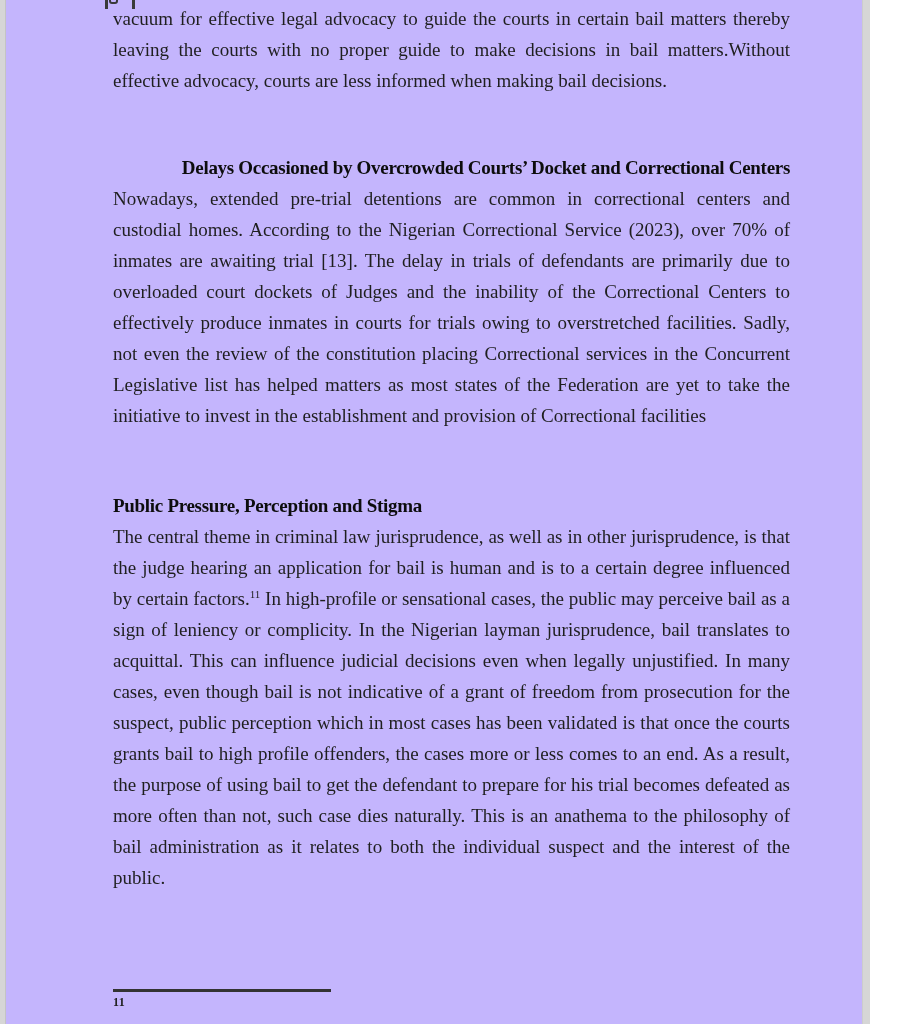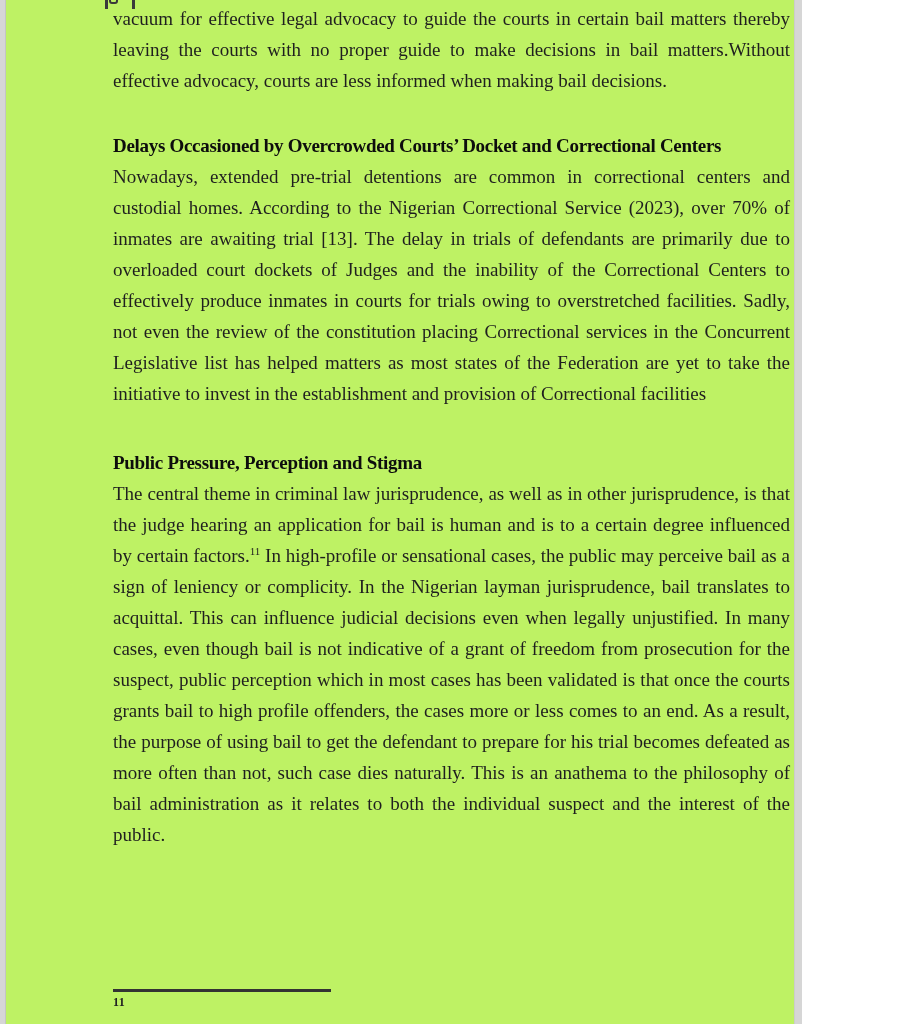--- a/index.html
+++ b/index.html
@@ -9,9 +9,9 @@
   }
   .page {
     position: relative;
-    width: 802px;
+    width: 870px;
     height: 1024px;
-    background: #bef264;
+    background: #c4b5fd;
     overflow: hidden;
     font-family: "Liberation Serif", "DejaVu Serif", serif;
     color: #1f1f1f;

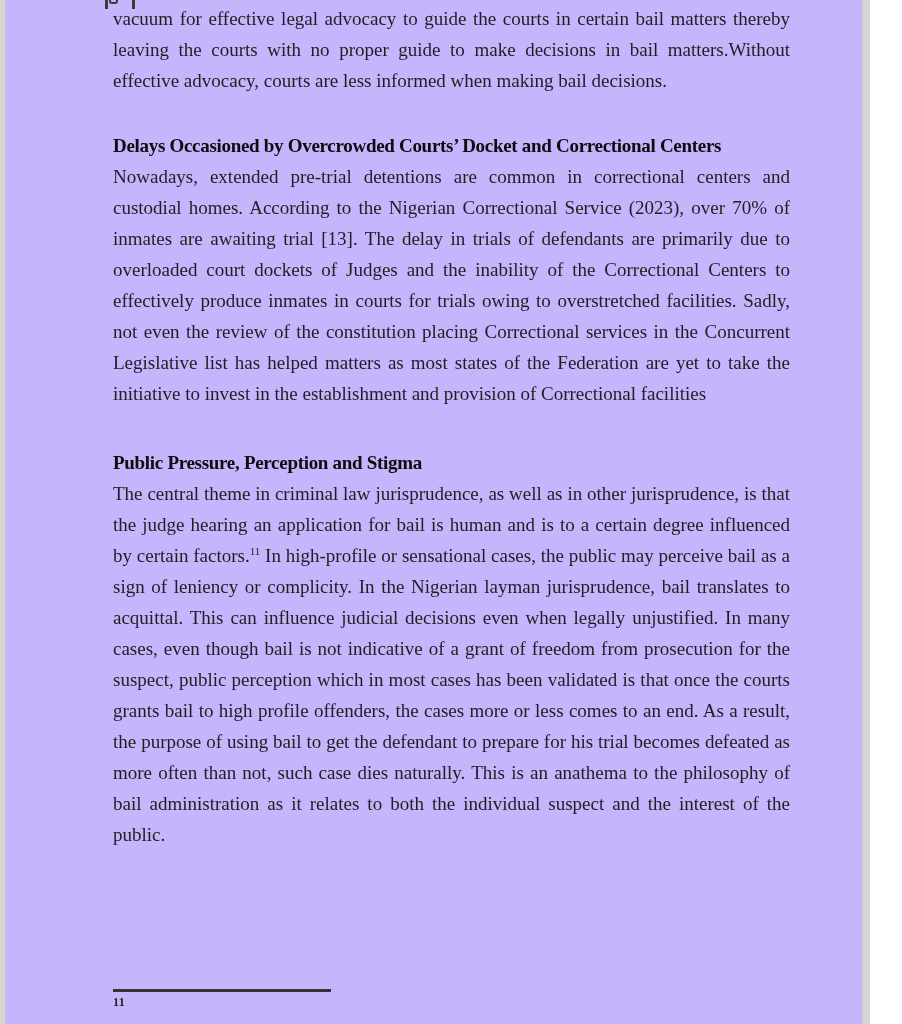--- a/index.html
+++ b/index.html
@@ -65,7 +65,7 @@
     letter-spacing: -0.3px;
     white-space: nowrap;
   }
-  .gap-top-1 { margin-top: 34px; }
+  .gap-top-1 { margin-top: 56px; text-align: right; }
   .gap-top-2 { margin-top: 38px; }
   sup.footnote-ref {
     font-size: 11px;

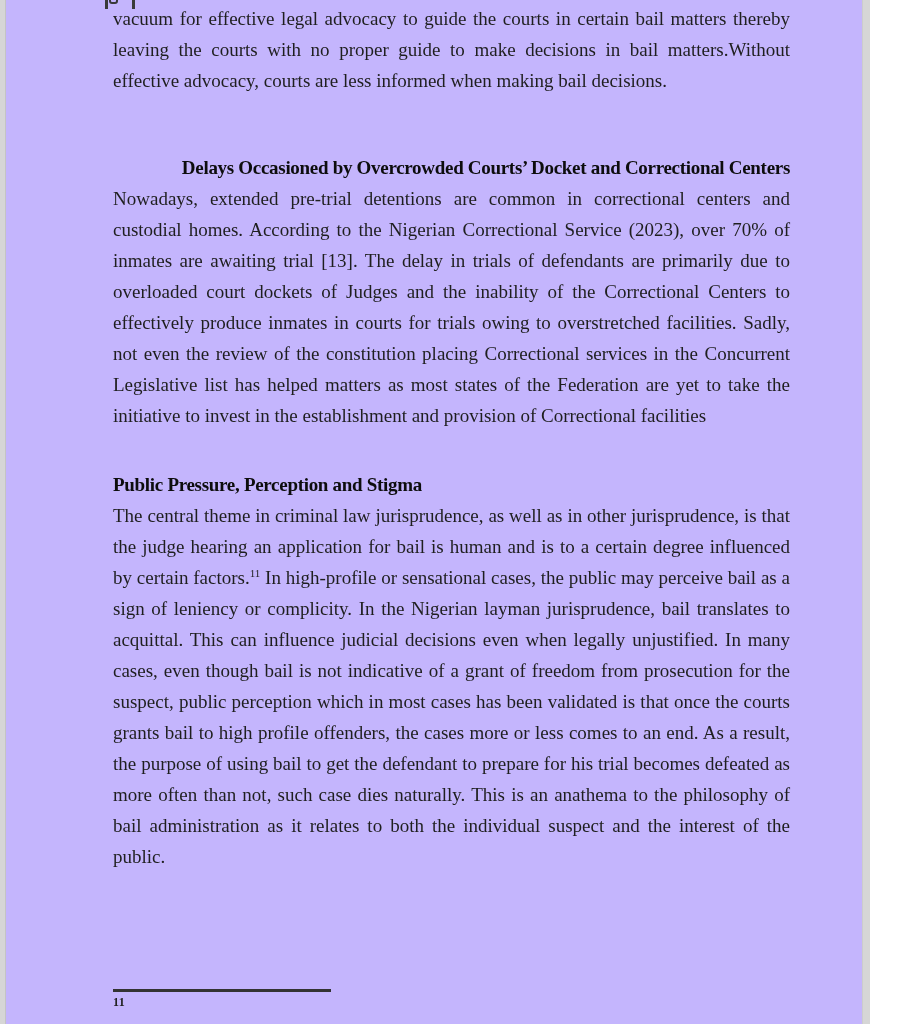--- a/index.html
+++ b/index.html
@@ -66,7 +66,7 @@
     white-space: nowrap;
   }
   .gap-top-1 { margin-top: 56px; text-align: right; }
-  .gap-top-2 { margin-top: 38px; }
+  .gap-top-2 { margin-top: 59px; }
   sup.footnote-ref {
     font-size: 11px;
     line-height: 0;

